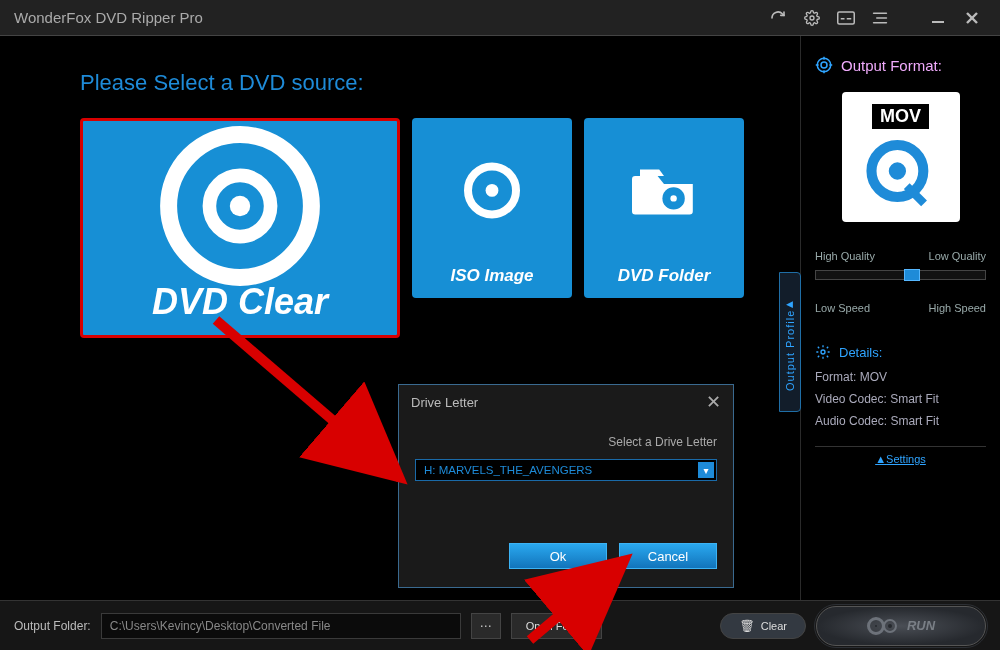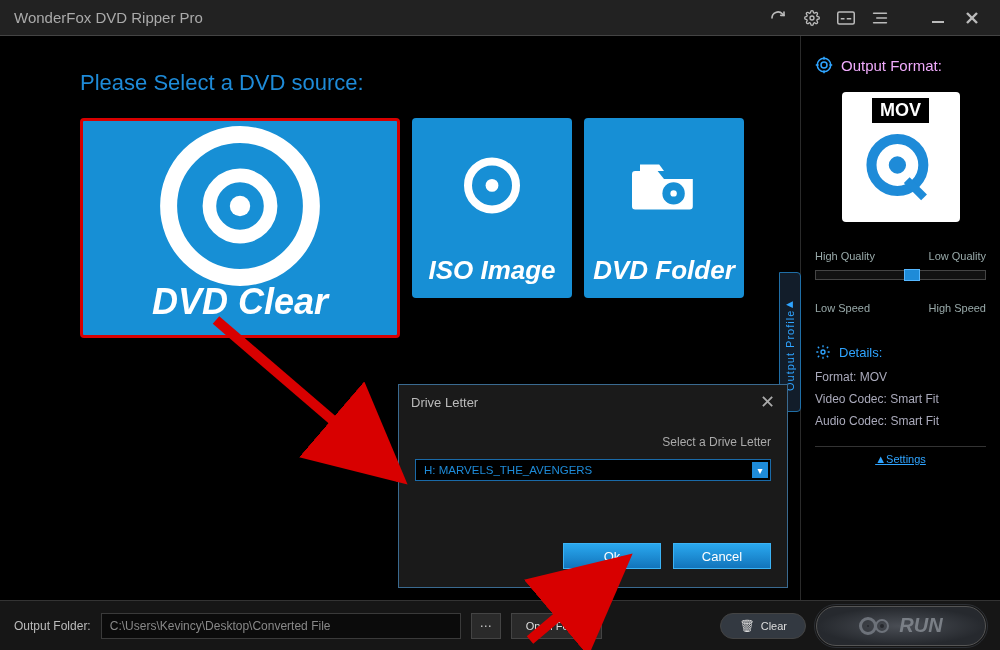--- a/index.html
+++ b/index.html
@@ -54,7 +54,7 @@
 .r-head .ic { width: 18px; height: 18px; }
 .thumb {
   width: 118px; height: 130px; background: #fff; margin: 0 auto 28px auto; border-radius: 4px;
-  display: flex; flex-direction: column; align-items: center; padding-top: 6px;
+  display: flex; flex-direction: column; align-items: center; padding-top: 12px;
 }
 .thumb .bar { background: #000; color: #fff; font-weight: 700; padding: 2px 8px; font-size: 18px; }
 .thumb svg { width: 72px; height: 72px; margin-top: 6px; }

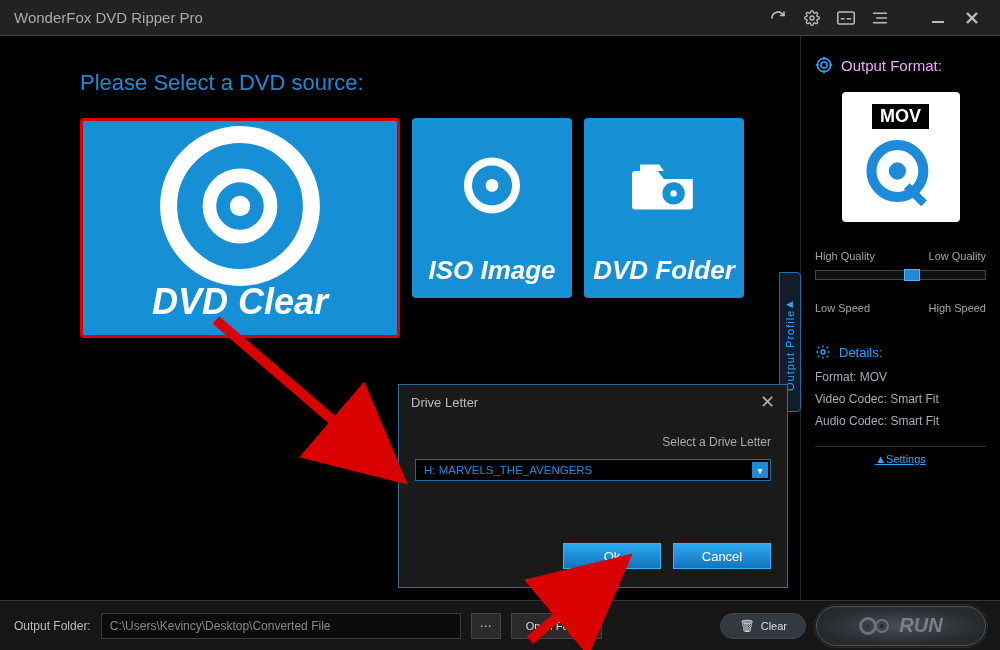--- a/index.html
+++ b/index.html
@@ -32,7 +32,7 @@
 }
 .tile.large { width: 320px; height: 220px; border: 3px solid #d80000; }
 .tile.small { width: 160px; height: 180px; }
-.tile .lbl { font-style: italic; font-weight: 600; font-size: 26px; }
+.tile .lbl { font-style: italic; font-weight: 600; font-size: 17px; }
 .tile.large .lbl { font-size: 36px; margin-top: -10px; }
 .tile .glyph { flex: 1; display: flex; align-items: center; justify-content: center; }
 

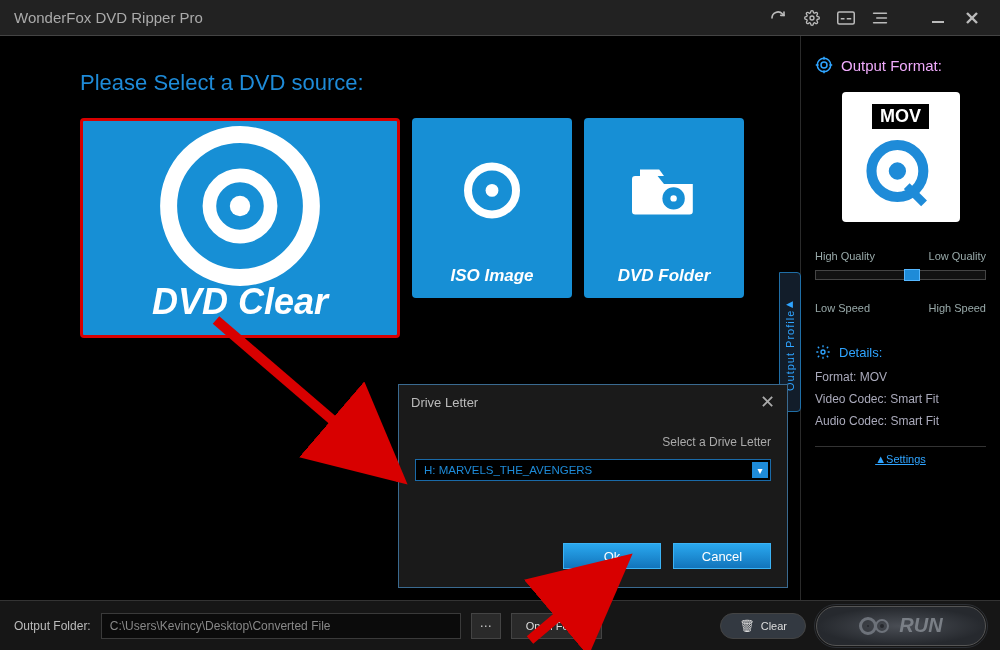--- a/index.html
+++ b/index.html
@@ -117,7 +117,7 @@
 
 
 .dialog {
-  position: absolute; left: 398px; top: 384px; width: 390px; height: 204px;
+  position: absolute; left: 398px; top: 384px; width: 336px; height: 204px;
   background: #1a1a1a; border: 1px solid #3a6a90; color: #ccc; z-index: 50;
 }
 .dlg-title {

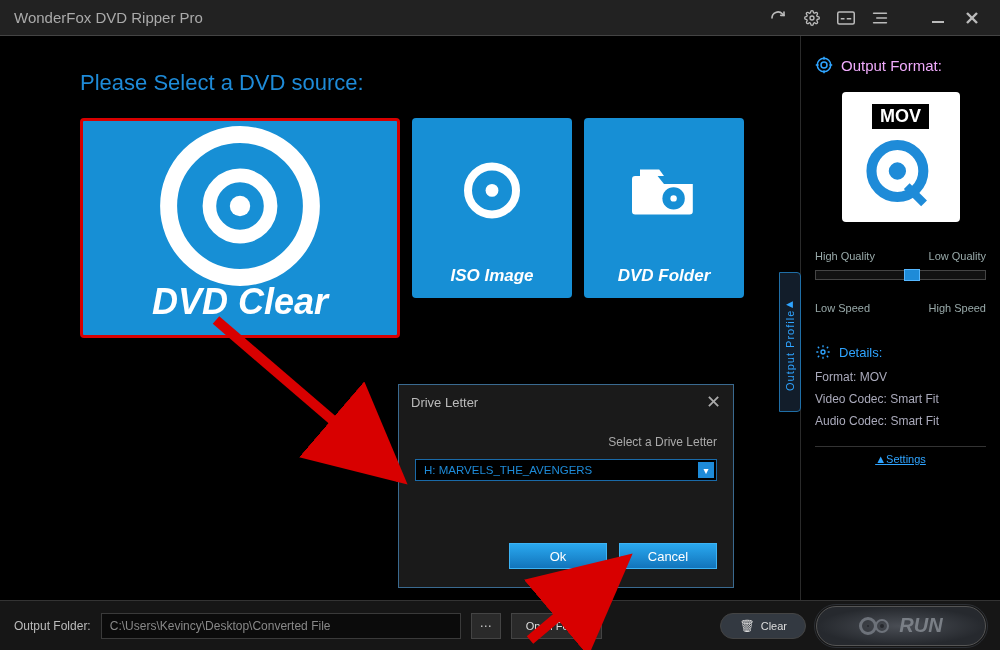--- a/index.html
+++ b/index.html
@@ -100,7 +100,7 @@
 .run-btn {
   margin-left: auto; width: 170px; height: 40px;
   display: flex; align-items: center; justify-content: center; gap: 10px;
-  font-size: 20px; font-weight: 800; font-style: italic; color: #7a7f86;
+  font-size: 13px; font-weight: 800; font-style: italic; color: #7a7f86;
   cursor: pointer; position: relative;
   background: radial-gradient(ellipse at center, #4a4e55 0%, #26292e 70%);
   border-radius: 22px; border: 1px solid #555;

